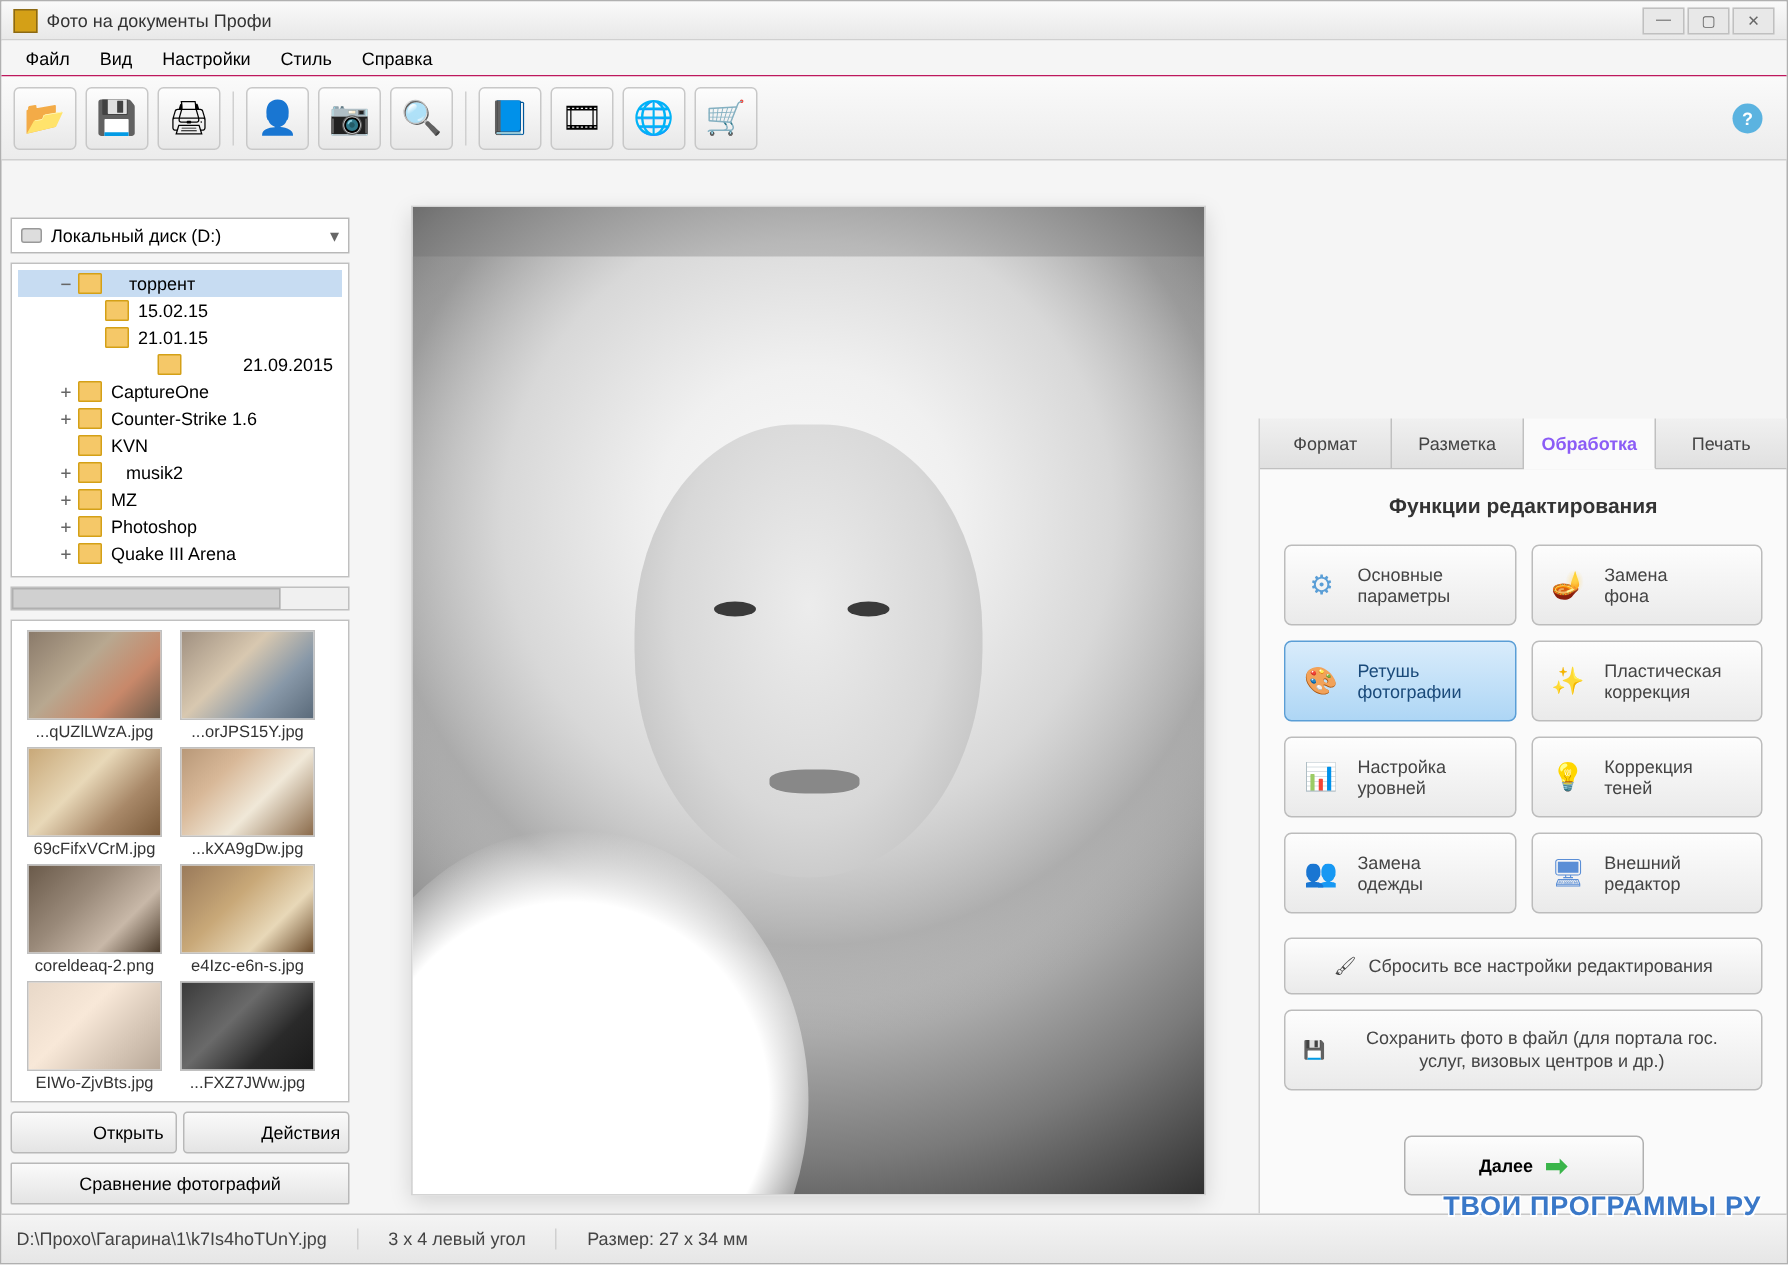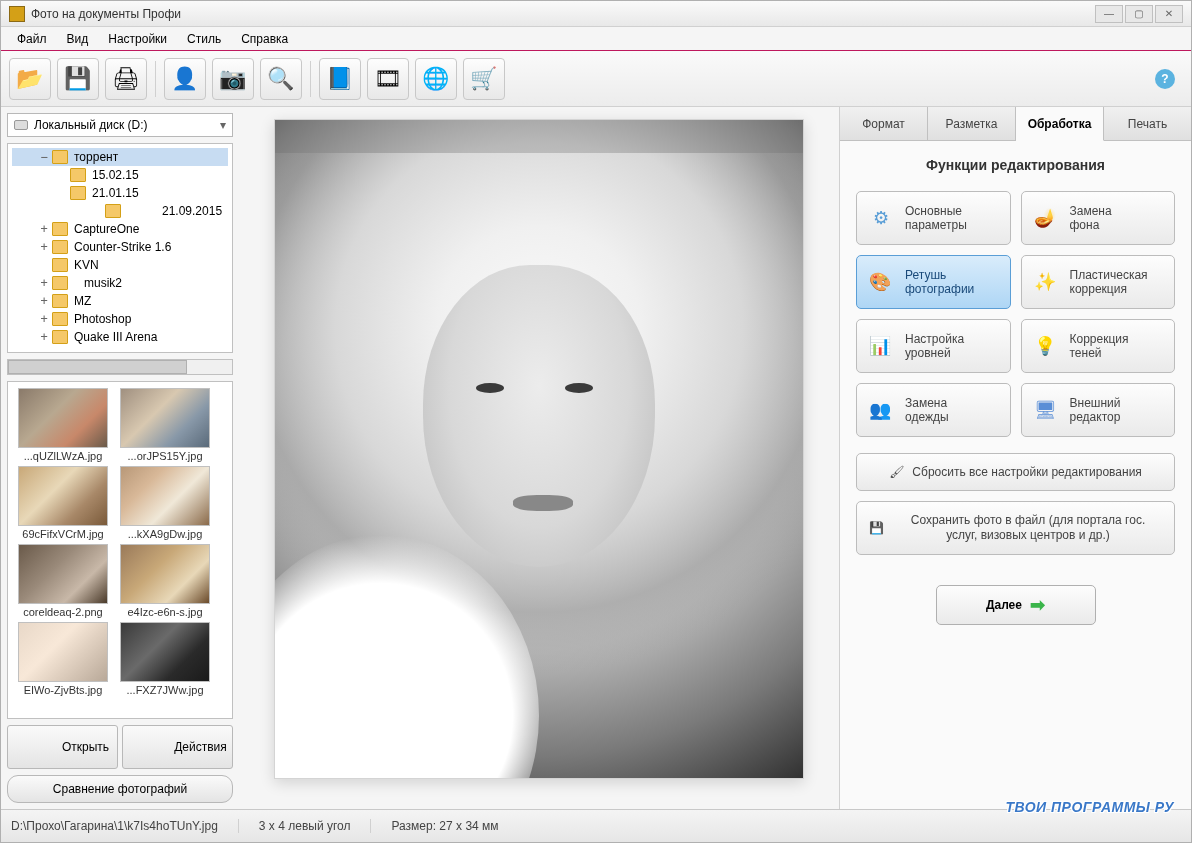--- a/index.html
+++ b/index.html
@@ -15,7 +15,7 @@
 .toolbar .tbtn { width: 42px; height: 42px; background: linear-gradient(#fdfdfd, #e8e8e8); border: 1px solid #c8c8c8; border-radius: 4px; display: flex; align-items: center; justify-content: center; cursor: pointer; }
 .toolbar .sep { width: 1px; height: 36px; background: #d0d0d0; margin: 0 2px; }
 .toolbar .helpbtn { margin-left: auto; margin-right: 8px; width: 20px; height: 20px; border-radius: 50%; background: #5bb3e0; color: #fff; display: flex; align-items: center; justify-content: center; cursor: pointer; font-weight: bold; }
-.body { flex: 1; display: flex; overflow: hidden; }
+.body { flex: 1; display: flex; overflow: hidden; align-items: flex-end; }
 .left { width: 238px; display: flex; flex-direction: column; padding: 6px; gap: 6px; }
 .drive-combo { height: 24px; background: #fff; border: 1px solid #b8b8b8; display: flex; align-items: center; padding: 0 6px; gap: 6px; cursor: pointer; }
 .drive-combo .chev { margin-left: auto; color: #666; }

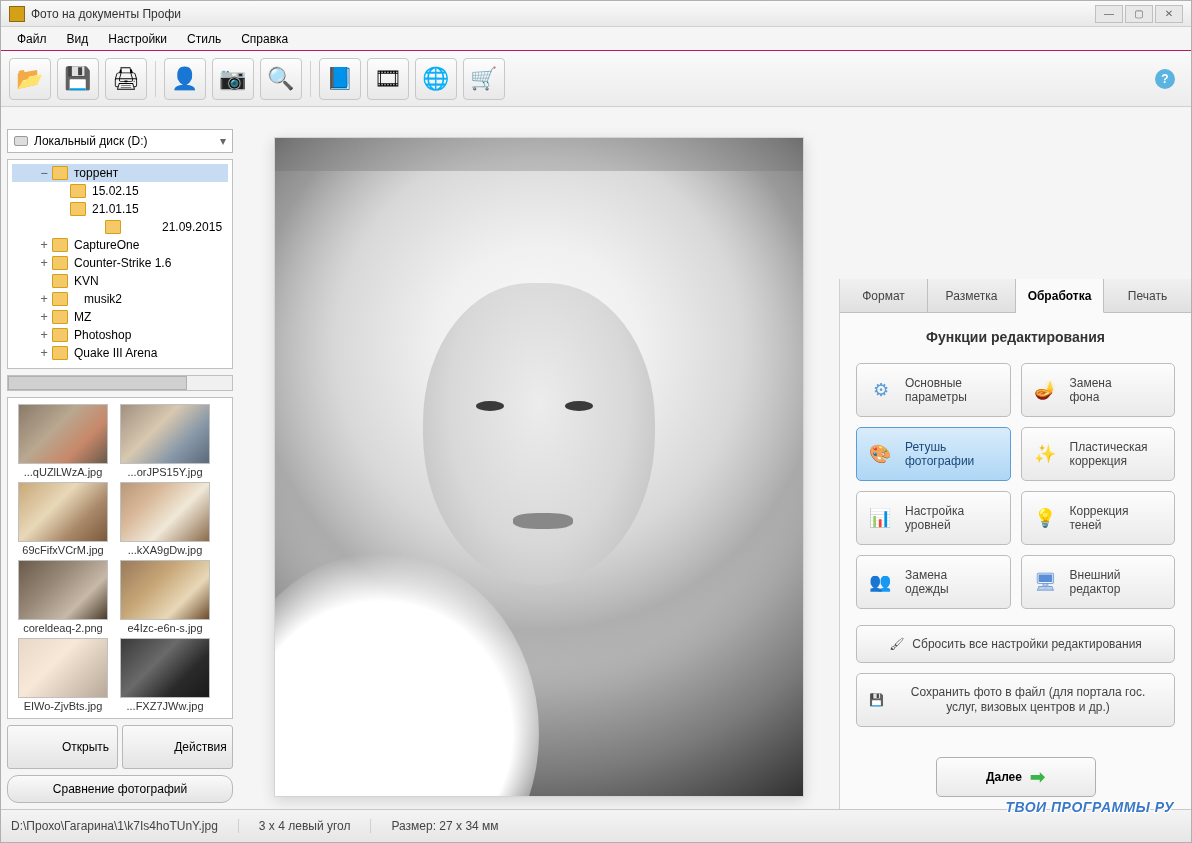--- a/index.html
+++ b/index.html
@@ -137,7 +137,7 @@
           <div class="tree-node sel" style="padding-left: 26px;">
             <span class="exp">−</span>
             <span class="fico"></span>
-            <span style="margin-left:4px">торрент</span>
+            <span style="margin-left:16px">торрент</span>
           </div>
           <div class="tree-node" style="padding-left: 44px;">
             <span class="exp"></span>

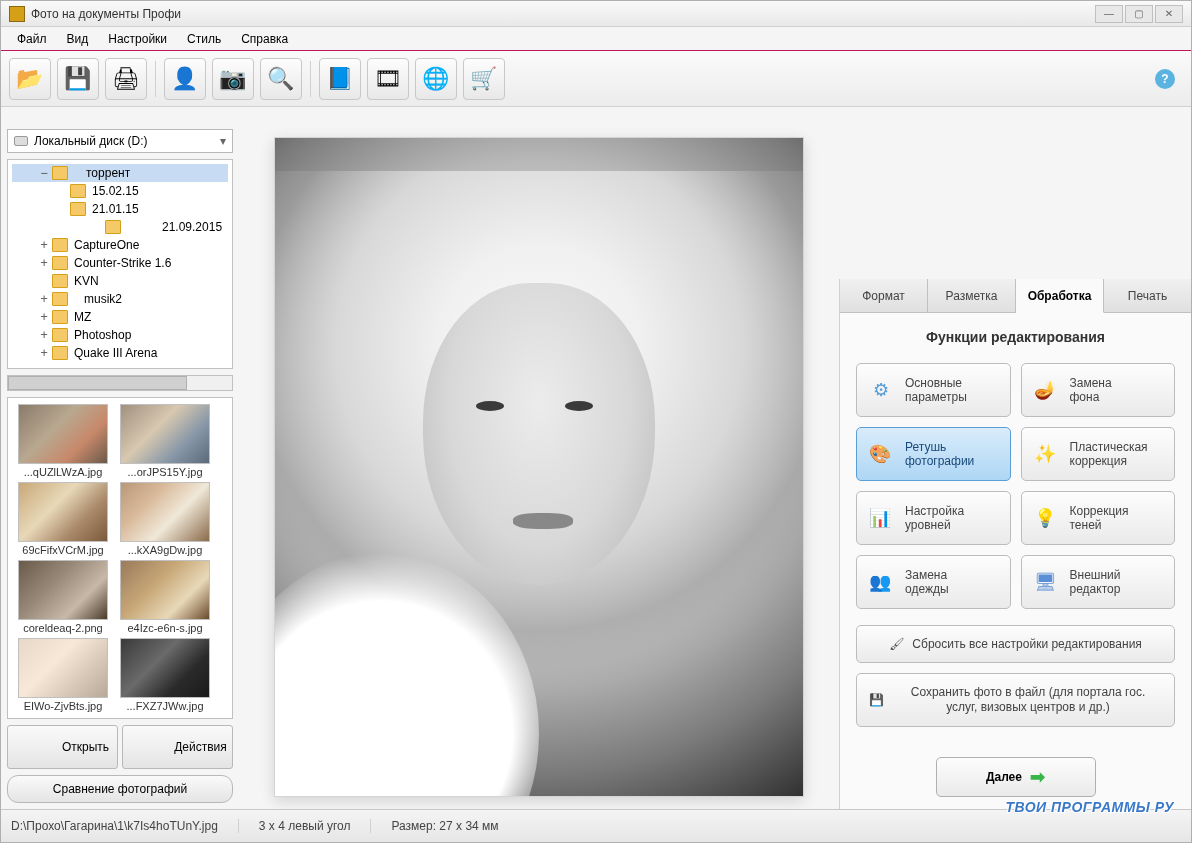--- a/index.html
+++ b/index.html
@@ -53,7 +53,7 @@
 .tabs { display: flex; height: 34px; border-bottom: 1px solid #c0c0c0; background: linear-gradient(#f4f4f4,#e6e6e6); }
 .tab { flex: 1; display: flex; align-items: center; justify-content: center; border-right: 1px solid #c0c0c0; cursor: pointer; background: linear-gradient(#f0f0f0,#e0e0e0); color:#444; }
 .tab:last-child { border-right: none; }
-.tab.active { background: #fafafa; border-bottom: 1px solid #fafafa; margin-bottom: -1px; font-weight: bold; color:#000000; }
+.tab.active { background: #fafafa; border-bottom: 1px solid #fafafa; margin-bottom: -1px; font-weight: bold; color:#8b5cf6; }
 .right-body { flex: 1; padding: 12px 16px; display: flex; flex-direction: column; gap: 10px; background: #fafafa; }
 .right-title { text-align: center; font-weight: bold; font-size: 14px; color: #333; margin: 4px 0 8px; }
 .func-grid { display: grid; grid-template-columns: 1fr 1fr; gap: 10px; }

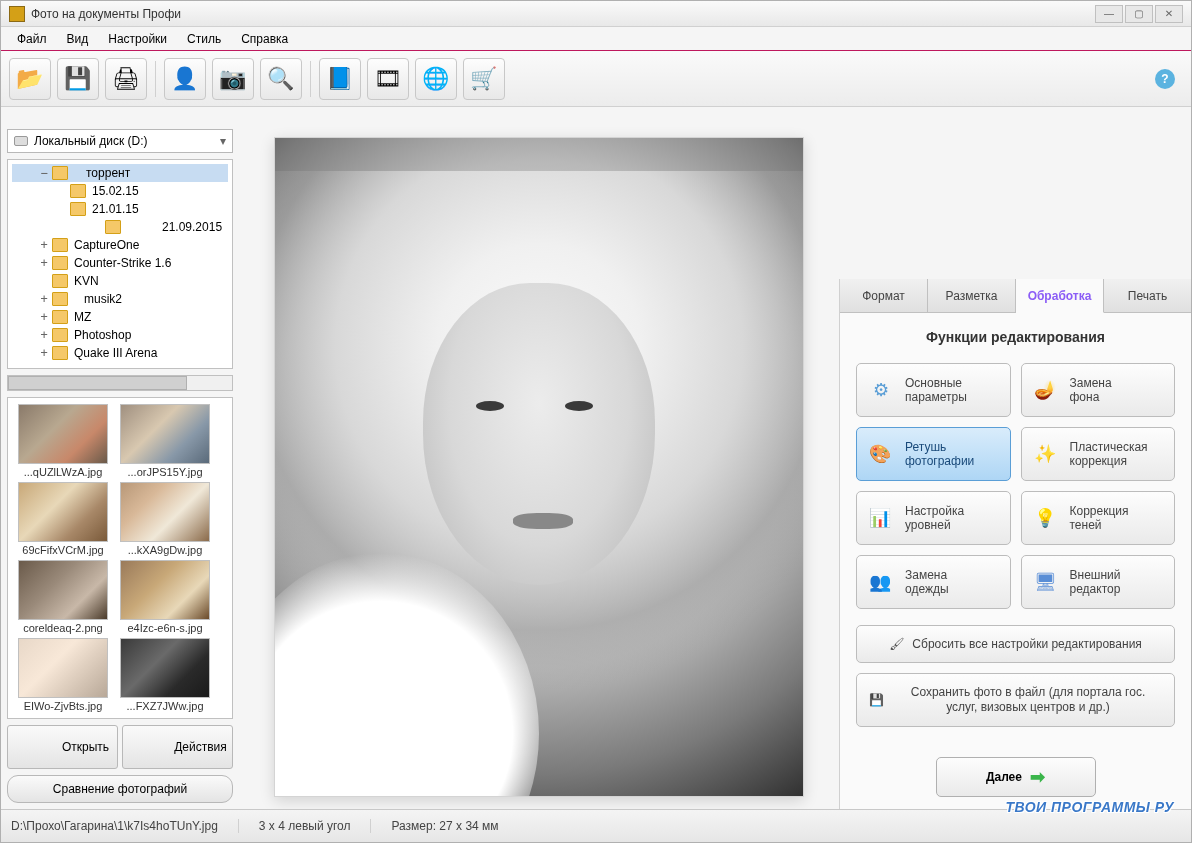--- a/index.html
+++ b/index.html
@@ -38,7 +38,7 @@
 .thumb-img.t8 { background: linear-gradient(135deg,#3a3a3a,#6a6a6a 40%,#2a2a2a 70%,#1a1a1a); }
 .thumb-label { font-size: 11px; color: #333; white-space: nowrap; overflow: hidden; text-overflow: ellipsis; width: 94px; text-align: center; }
 .left-btns { display: flex; gap: 4px; }
-.left-btns .btn { flex: 1; height: 44px; background: linear-gradient(#fafafa,#e4e4e4); border: 1px solid #b8b8b8; border-radius: 3px; cursor: pointer; display: flex; align-items: center; justify-content: center; padding-left: 46px; }
+.left-btns .btn { flex: 1; height: 28px; background: linear-gradient(#fafafa,#e4e4e4); border: 1px solid #b8b8b8; border-radius: 3px; cursor: pointer; display: flex; align-items: center; justify-content: center; padding-left: 46px; }
 .compare-btn { height: 28px; background: linear-gradient(#fafafa,#e4e4e4); border: 1px solid #b8b8b8; border-radius: 11px; cursor: pointer; display: flex; align-items: center; justify-content: center; }
 .center { flex: 1; display: flex; align-items: flex-start; justify-content: center; padding: 12px; }
 .photo { width: 530px; height: 660px; background: #fff; border: 1px solid #d4d4d4; box-shadow: 0 4px 14px rgba(0,0,0,0.14); position: relative; overflow: hidden; }

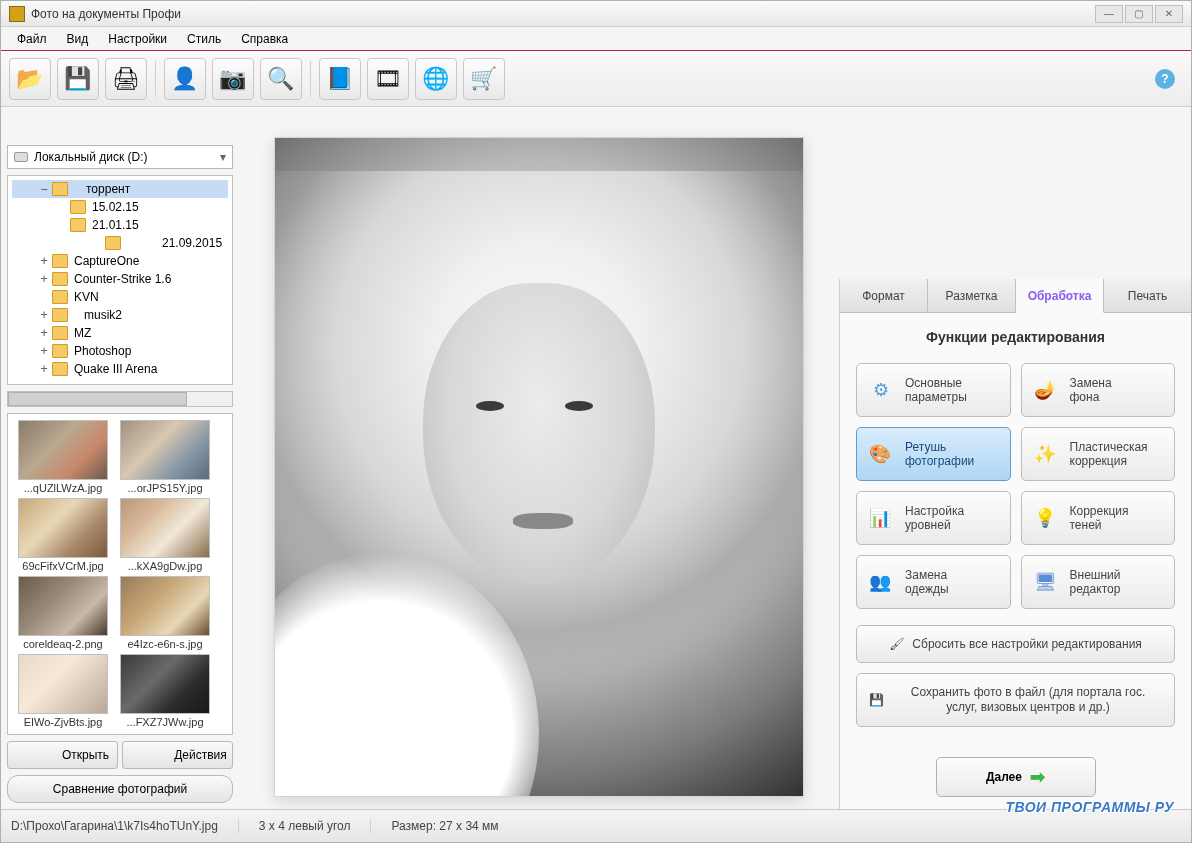--- a/index.html
+++ b/index.html
@@ -39,7 +39,7 @@
 .thumb-label { font-size: 11px; color: #333; white-space: nowrap; overflow: hidden; text-overflow: ellipsis; width: 94px; text-align: center; }
 .left-btns { display: flex; gap: 4px; }
 .left-btns .btn { flex: 1; height: 28px; background: linear-gradient(#fafafa,#e4e4e4); border: 1px solid #b8b8b8; border-radius: 3px; cursor: pointer; display: flex; align-items: center; justify-content: center; padding-left: 46px; }
-.compare-btn { height: 28px; background: linear-gradient(#fafafa,#e4e4e4); border: 1px solid #b8b8b8; border-radius: 11px; cursor: pointer; display: flex; align-items: center; justify-content: center; }
+.compare-btn { height: 28px; background: linear-gradient(#fafafa,#e4e4e4); border: 1px solid #b8b8b8; border-radius: 1px; cursor: pointer; display: flex; align-items: center; justify-content: center; }
 .center { flex: 1; display: flex; align-items: flex-start; justify-content: center; padding: 12px; }
 .photo { width: 530px; height: 660px; background: #fff; border: 1px solid #d4d4d4; box-shadow: 0 4px 14px rgba(0,0,0,0.14); position: relative; overflow: hidden; }
 .photo-inner { position: absolute; inset: 0; background: radial-gradient(ellipse 90% 70% at 50% 42%, #f2f2f2 0%, #dedede 30%, #b8b8b8 55%, #7a7a7a 78%, #303030 100%); }

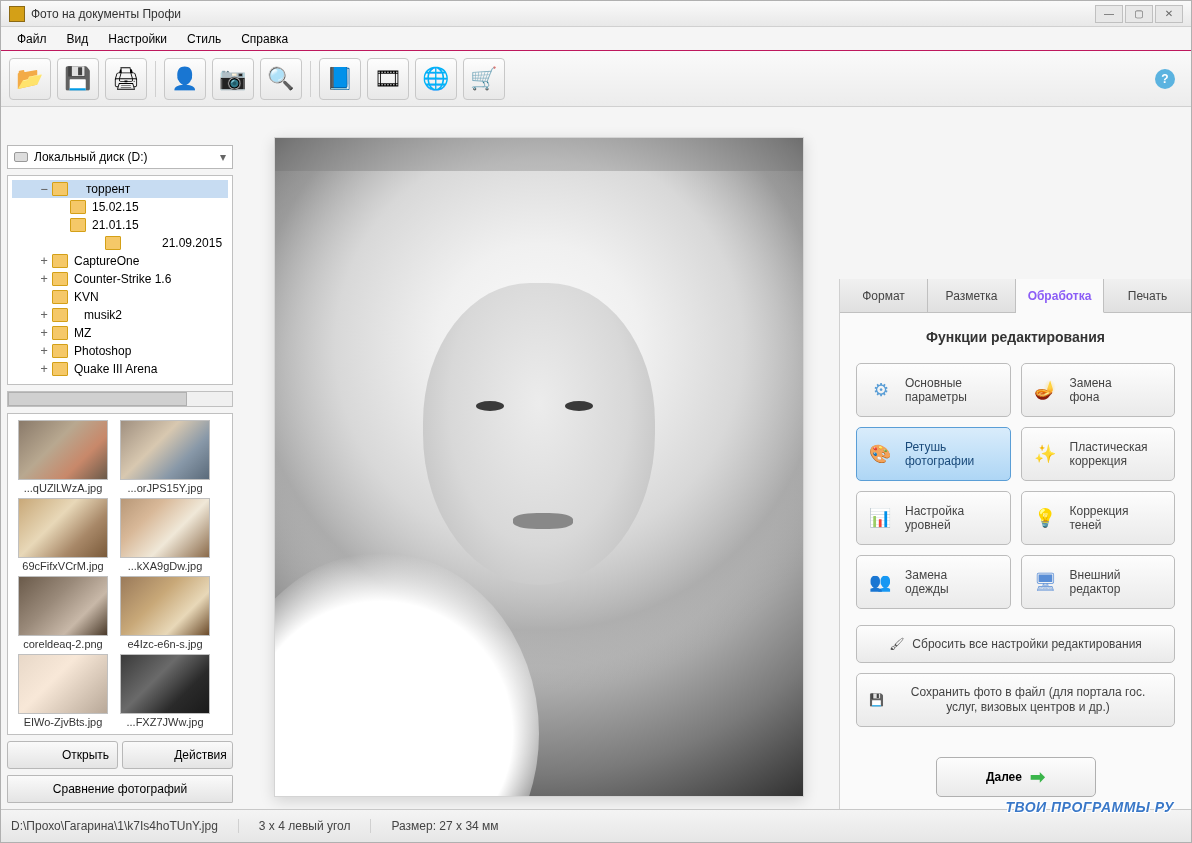--- a/index.html
+++ b/index.html
@@ -67,7 +67,7 @@
 .next-btn .arrow { color: #3ab54a; font-size: 18px; }
 .statusbar { height: 22px; background: linear-gradient(#f4f4f4,#e6e6e6); border-top: 1px solid #c8c8c8; display: flex; align-items: center; padding: 16px 10px; gap: 20px; color: #444; font-size: 11px; }
 .statusbar .cell { border-right: 1px solid #d0d0d0; padding-right: 20px; }
-.watermark { position: absolute; right: 18px; bottom: 28px; font-size: 14px; font-weight: bold; font-style: italic; color: #3a78c8; text-shadow: 1px 1px 0 #fff, -1px -1px 0 #fff, 1px -1px 0 #fff, -1px 1px 0 #fff; letter-spacing: 0.5px; pointer-events:none; }
+.watermark { position: absolute; right: 18px; bottom: 28px; font-size: 18px; font-weight: bold; color: #3a78c8; text-shadow: 1px 1px 0 #fff, -1px -1px 0 #fff, 1px -1px 0 #fff, -1px 1px 0 #fff; letter-spacing: 0.5px; pointer-events:none; }
 .ico-disk{width:14px;height:10px;background:#ddd;border:1px solid #999;border-radius:2px;}
 </style>
 </head>

